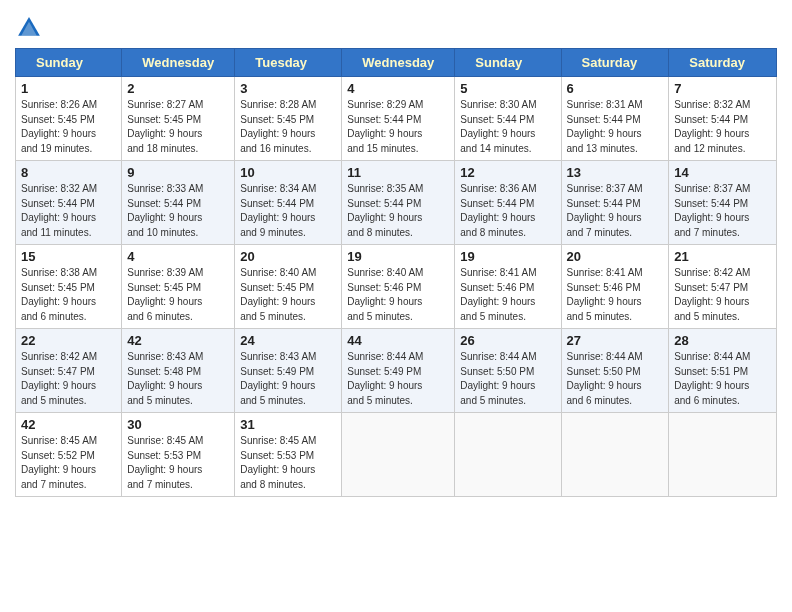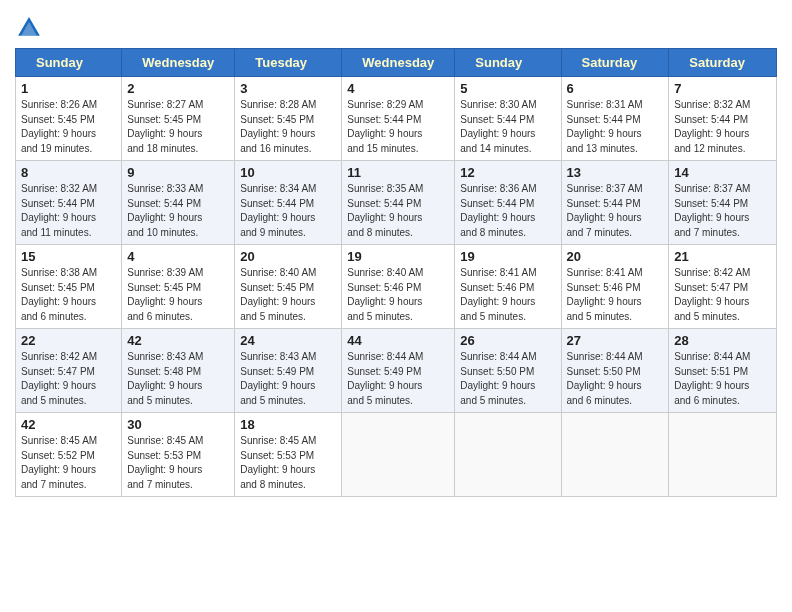--- a/index.html
+++ b/index.html
@@ -260,7 +260,7 @@
             <div class="day-info">Sunrise: 8:45 AM<br>Sunset: 5:53 PM<br>Daylight: 9 hours<br>and 7 minutes.</div>
           </td>
           <td>
-            <span class="day-num">18</span>
+            <span class="day-num">31</span>
             <div class="day-info">Sunrise: 8:45 AM<br>Sunset: 5:53 PM<br>Daylight: 9 hours<br>and 8 minutes.</div>
           </td>
           <td class="empty-cell"></td>

